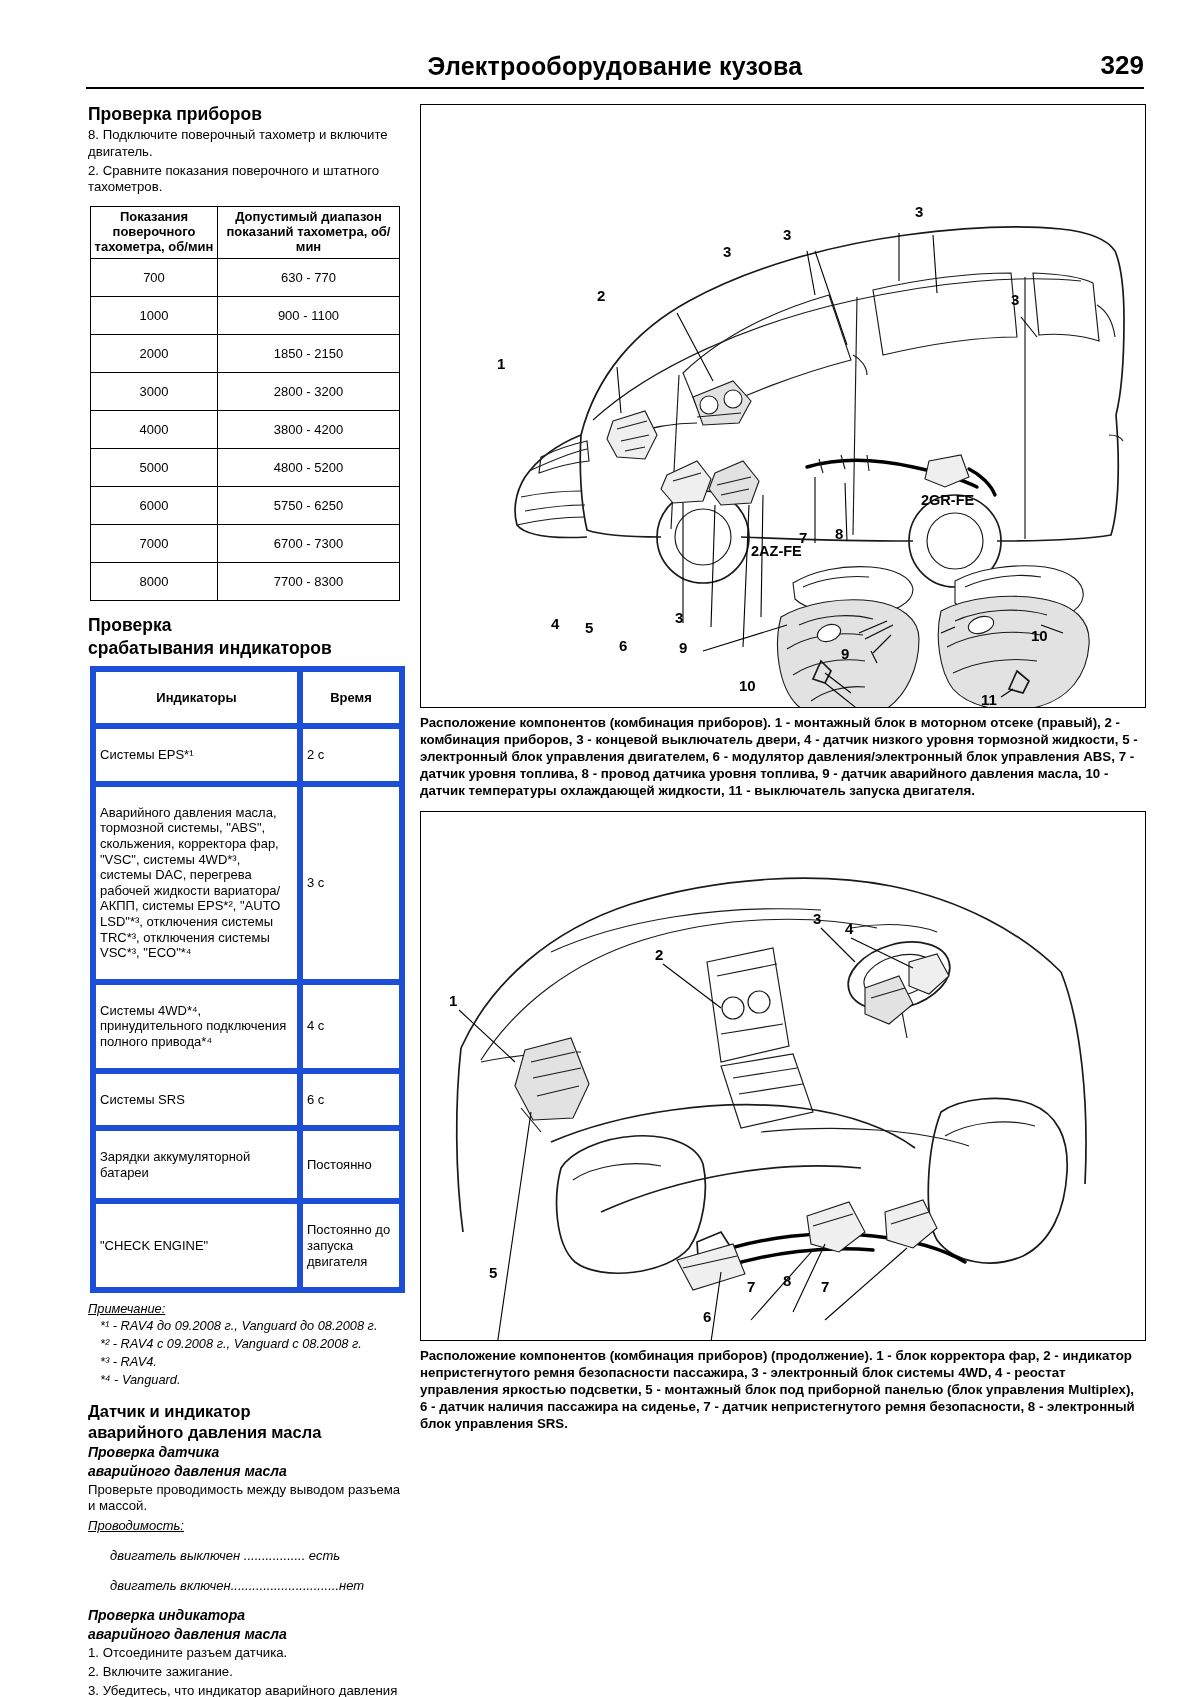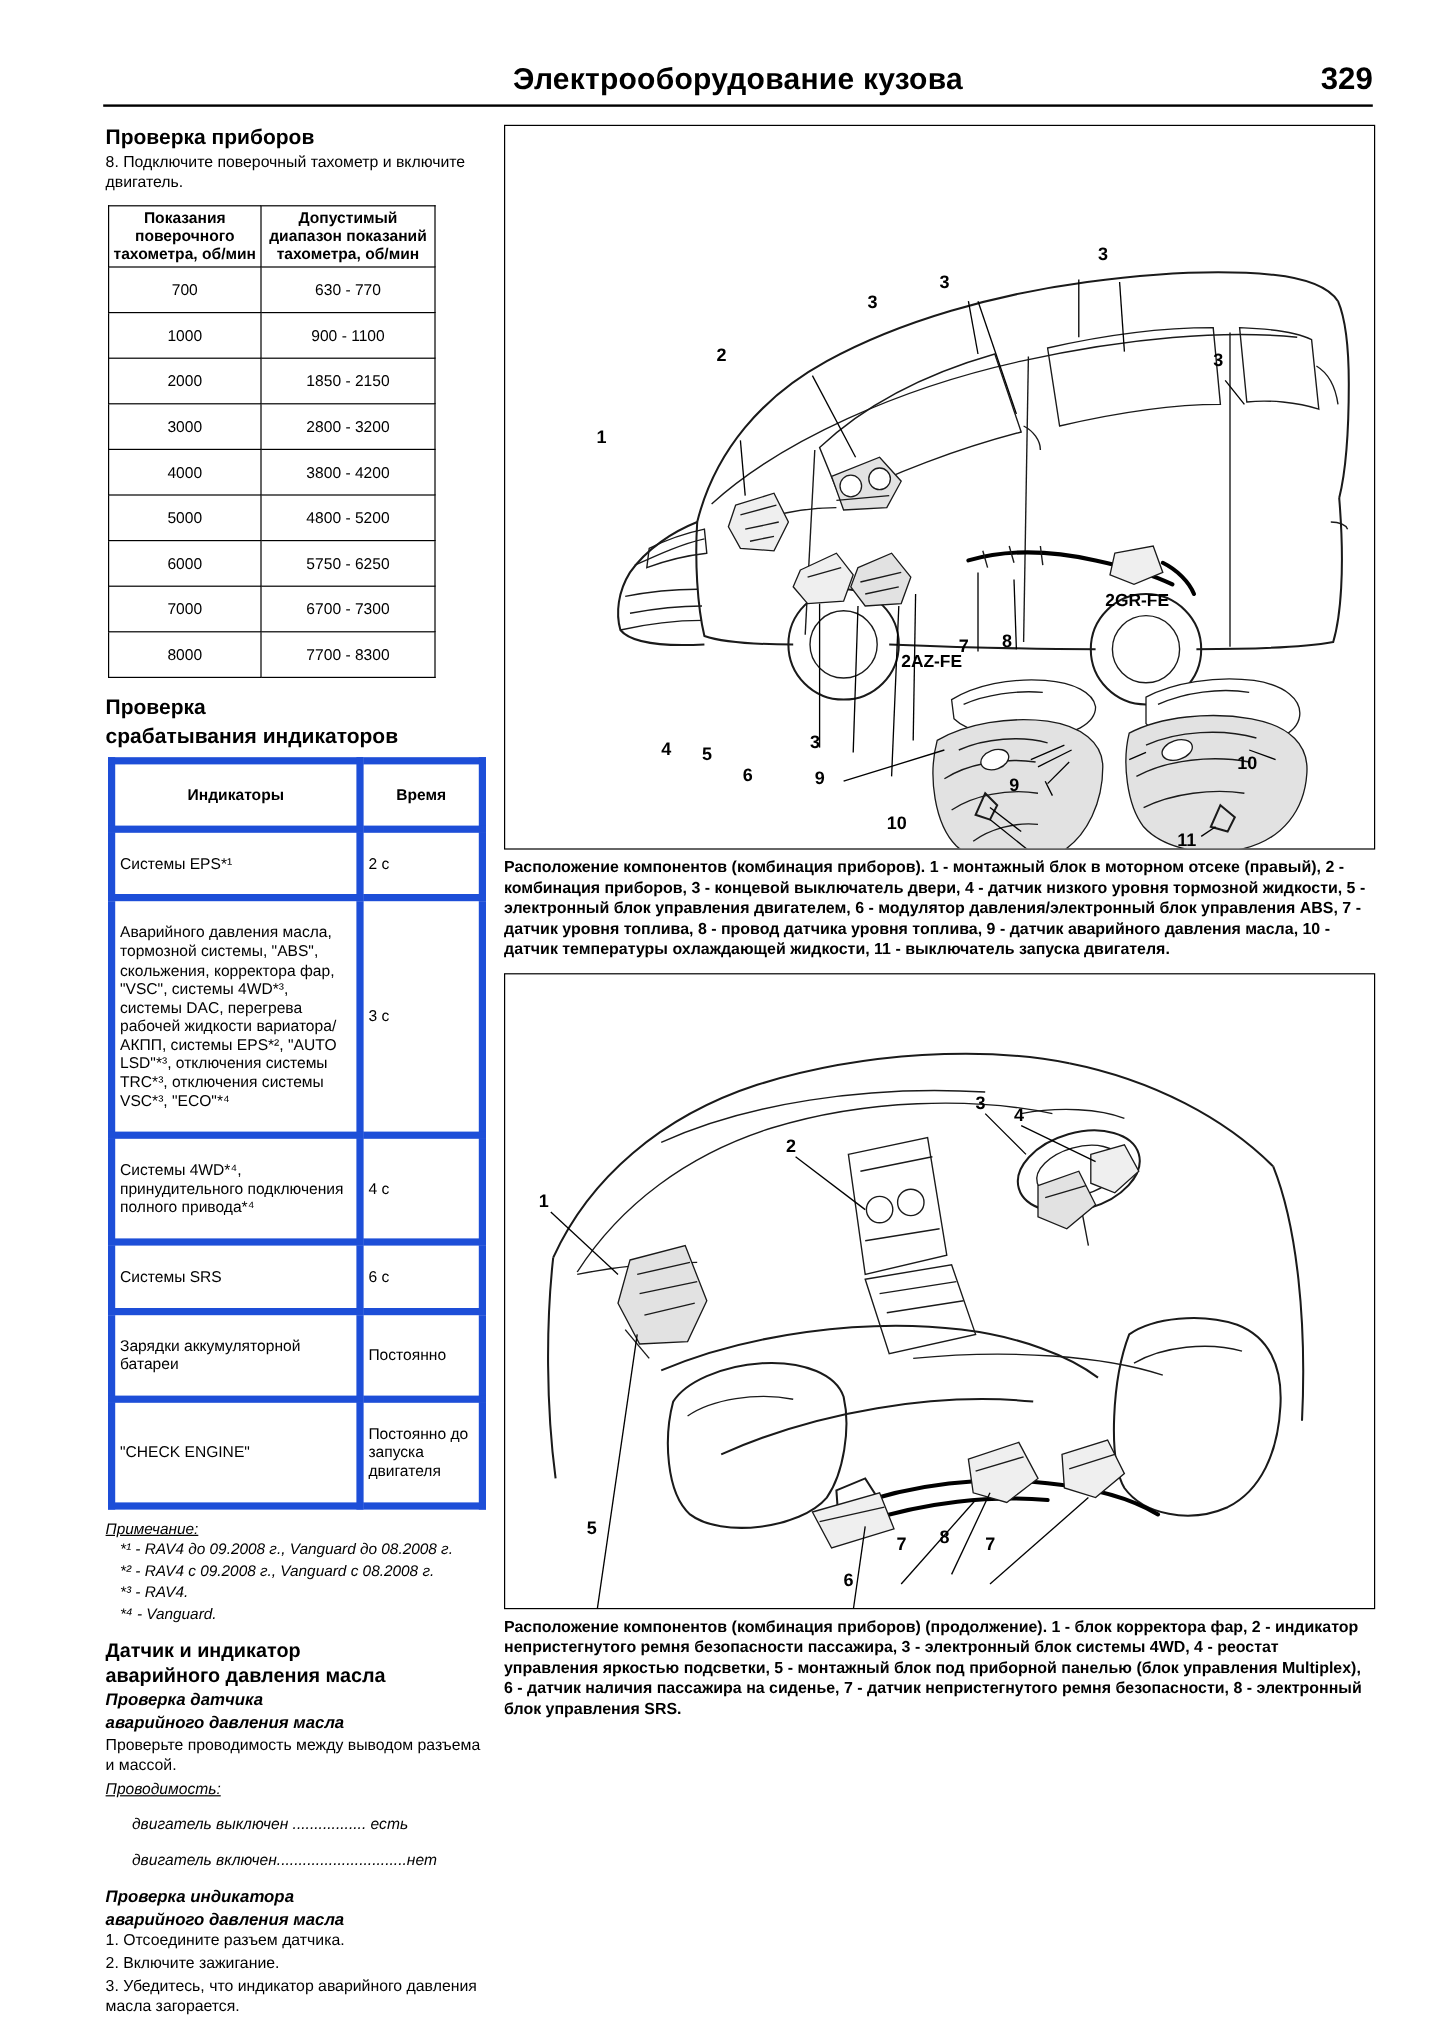--- a/index.html
+++ b/index.html
@@ -86,6 +86,7 @@
 
     <h2 class="sect">Проверка приборов</h2>
     <p class="body">8. Подключите поверочный тахометр и включите двигатель.</p>
+    <p class="body">2. Сравните показания поверочного и штатного тахометров.</p>
 
     <table class="t">
       <tbody>

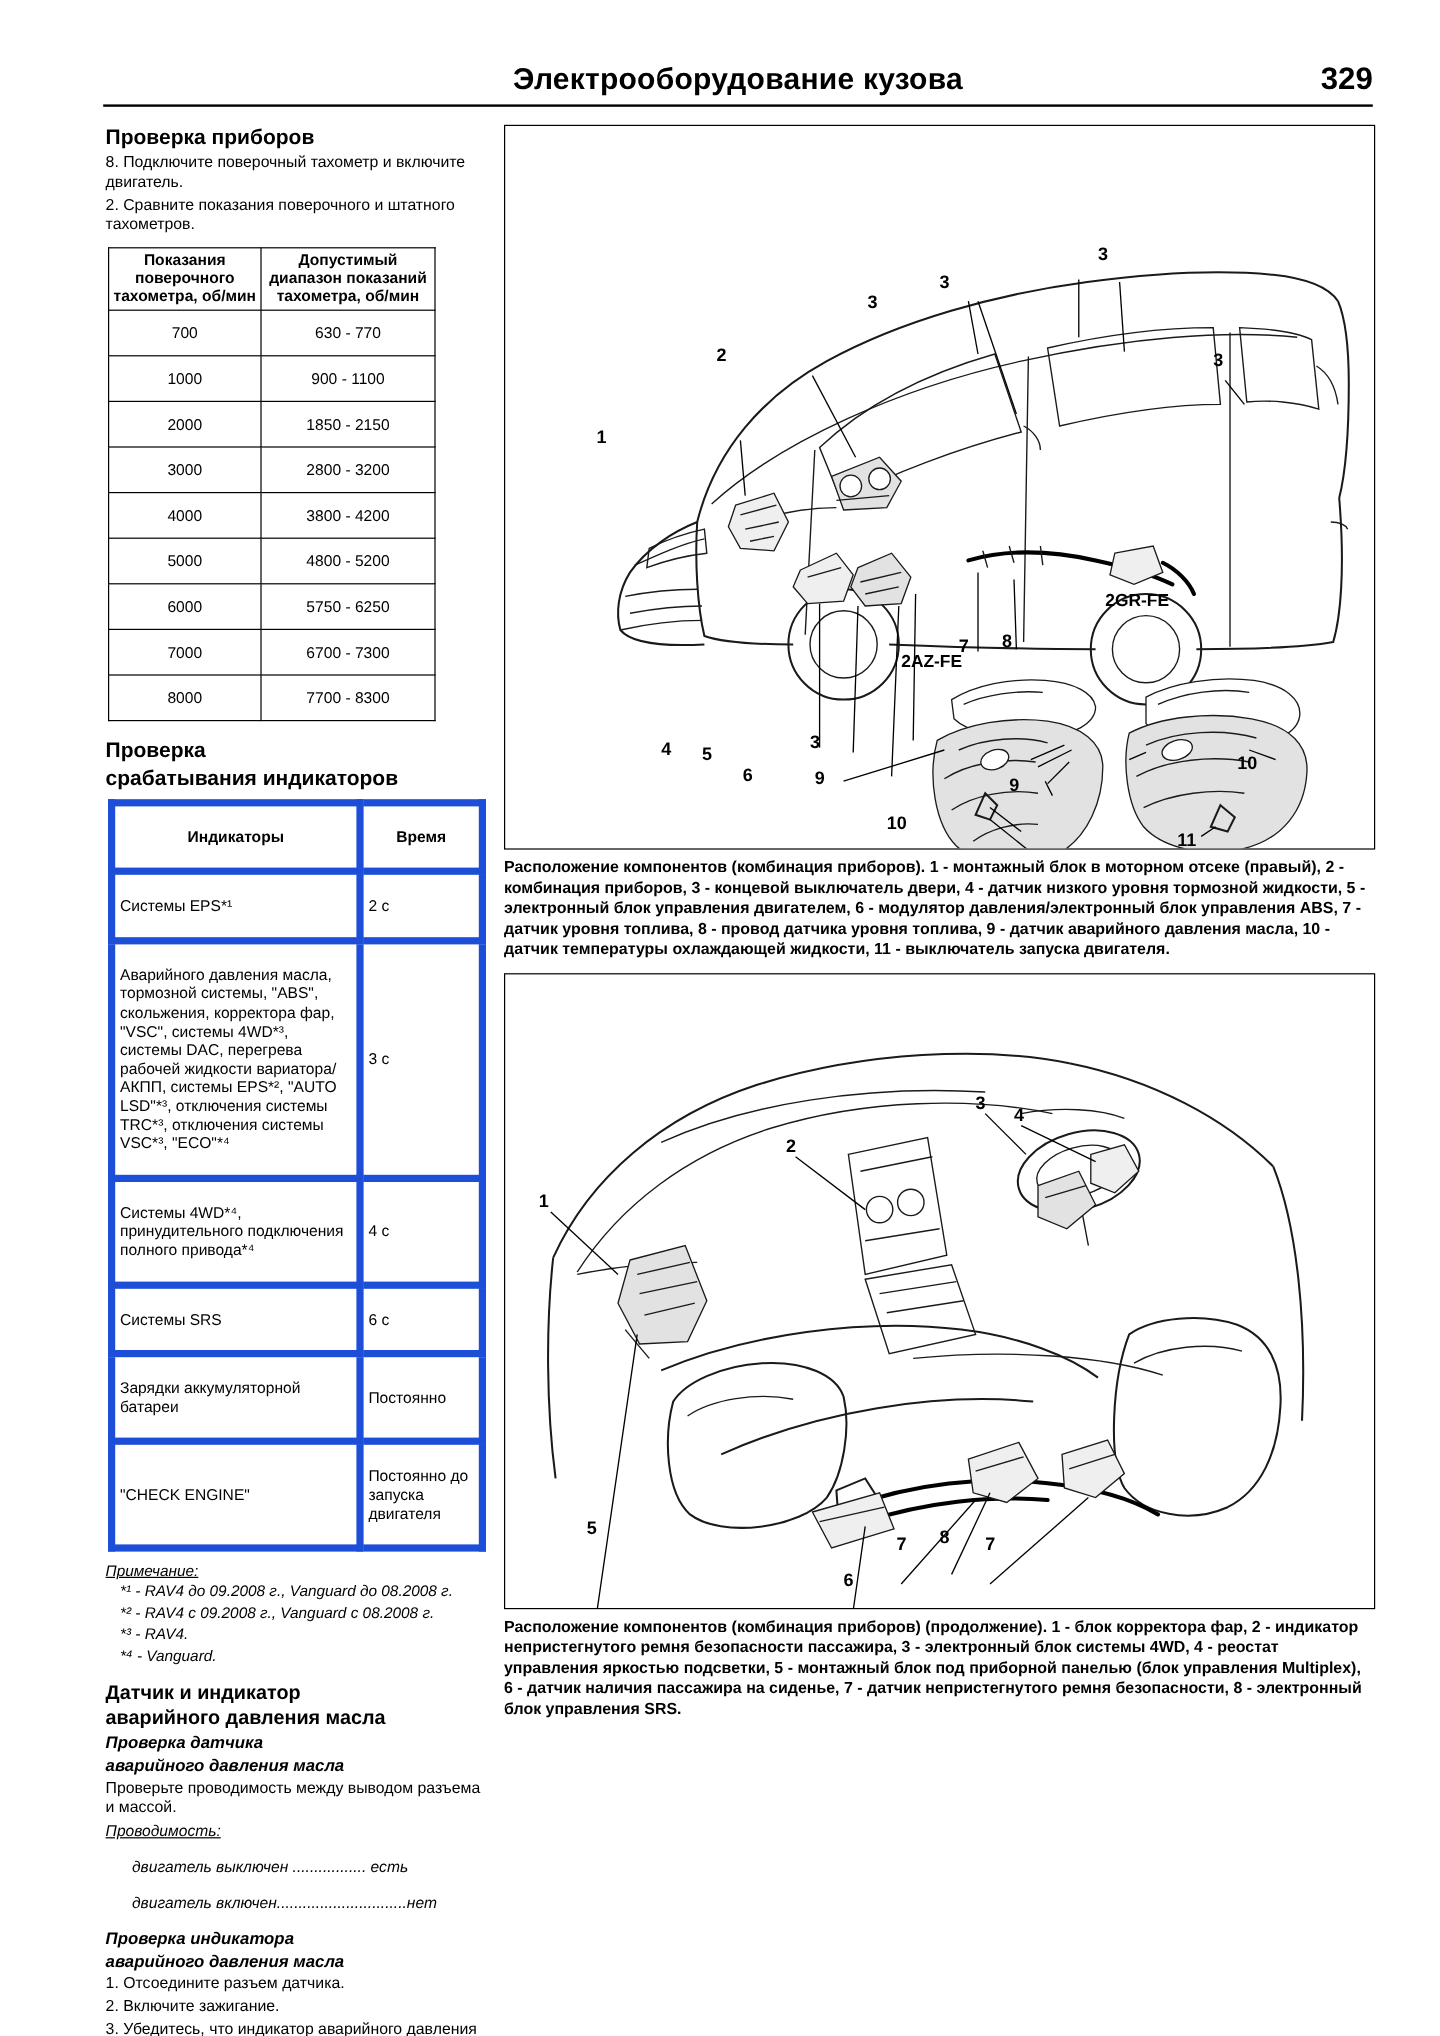--- a/index.html
+++ b/index.html
@@ -30,7 +30,7 @@
   .u { text-decoration:underline; }
 
   
-  table.t { border-collapse:collapse; width:273px; margin:10px 0 6px 2px; }
+  table.t { border-collapse:collapse; width:310px; margin:10px 0 6px 2px; }
   table.t td, table.t th {
     border:1px solid #000; font-size:13px; padding:11px 3px; text-align:center;
     vertical-align:middle;

